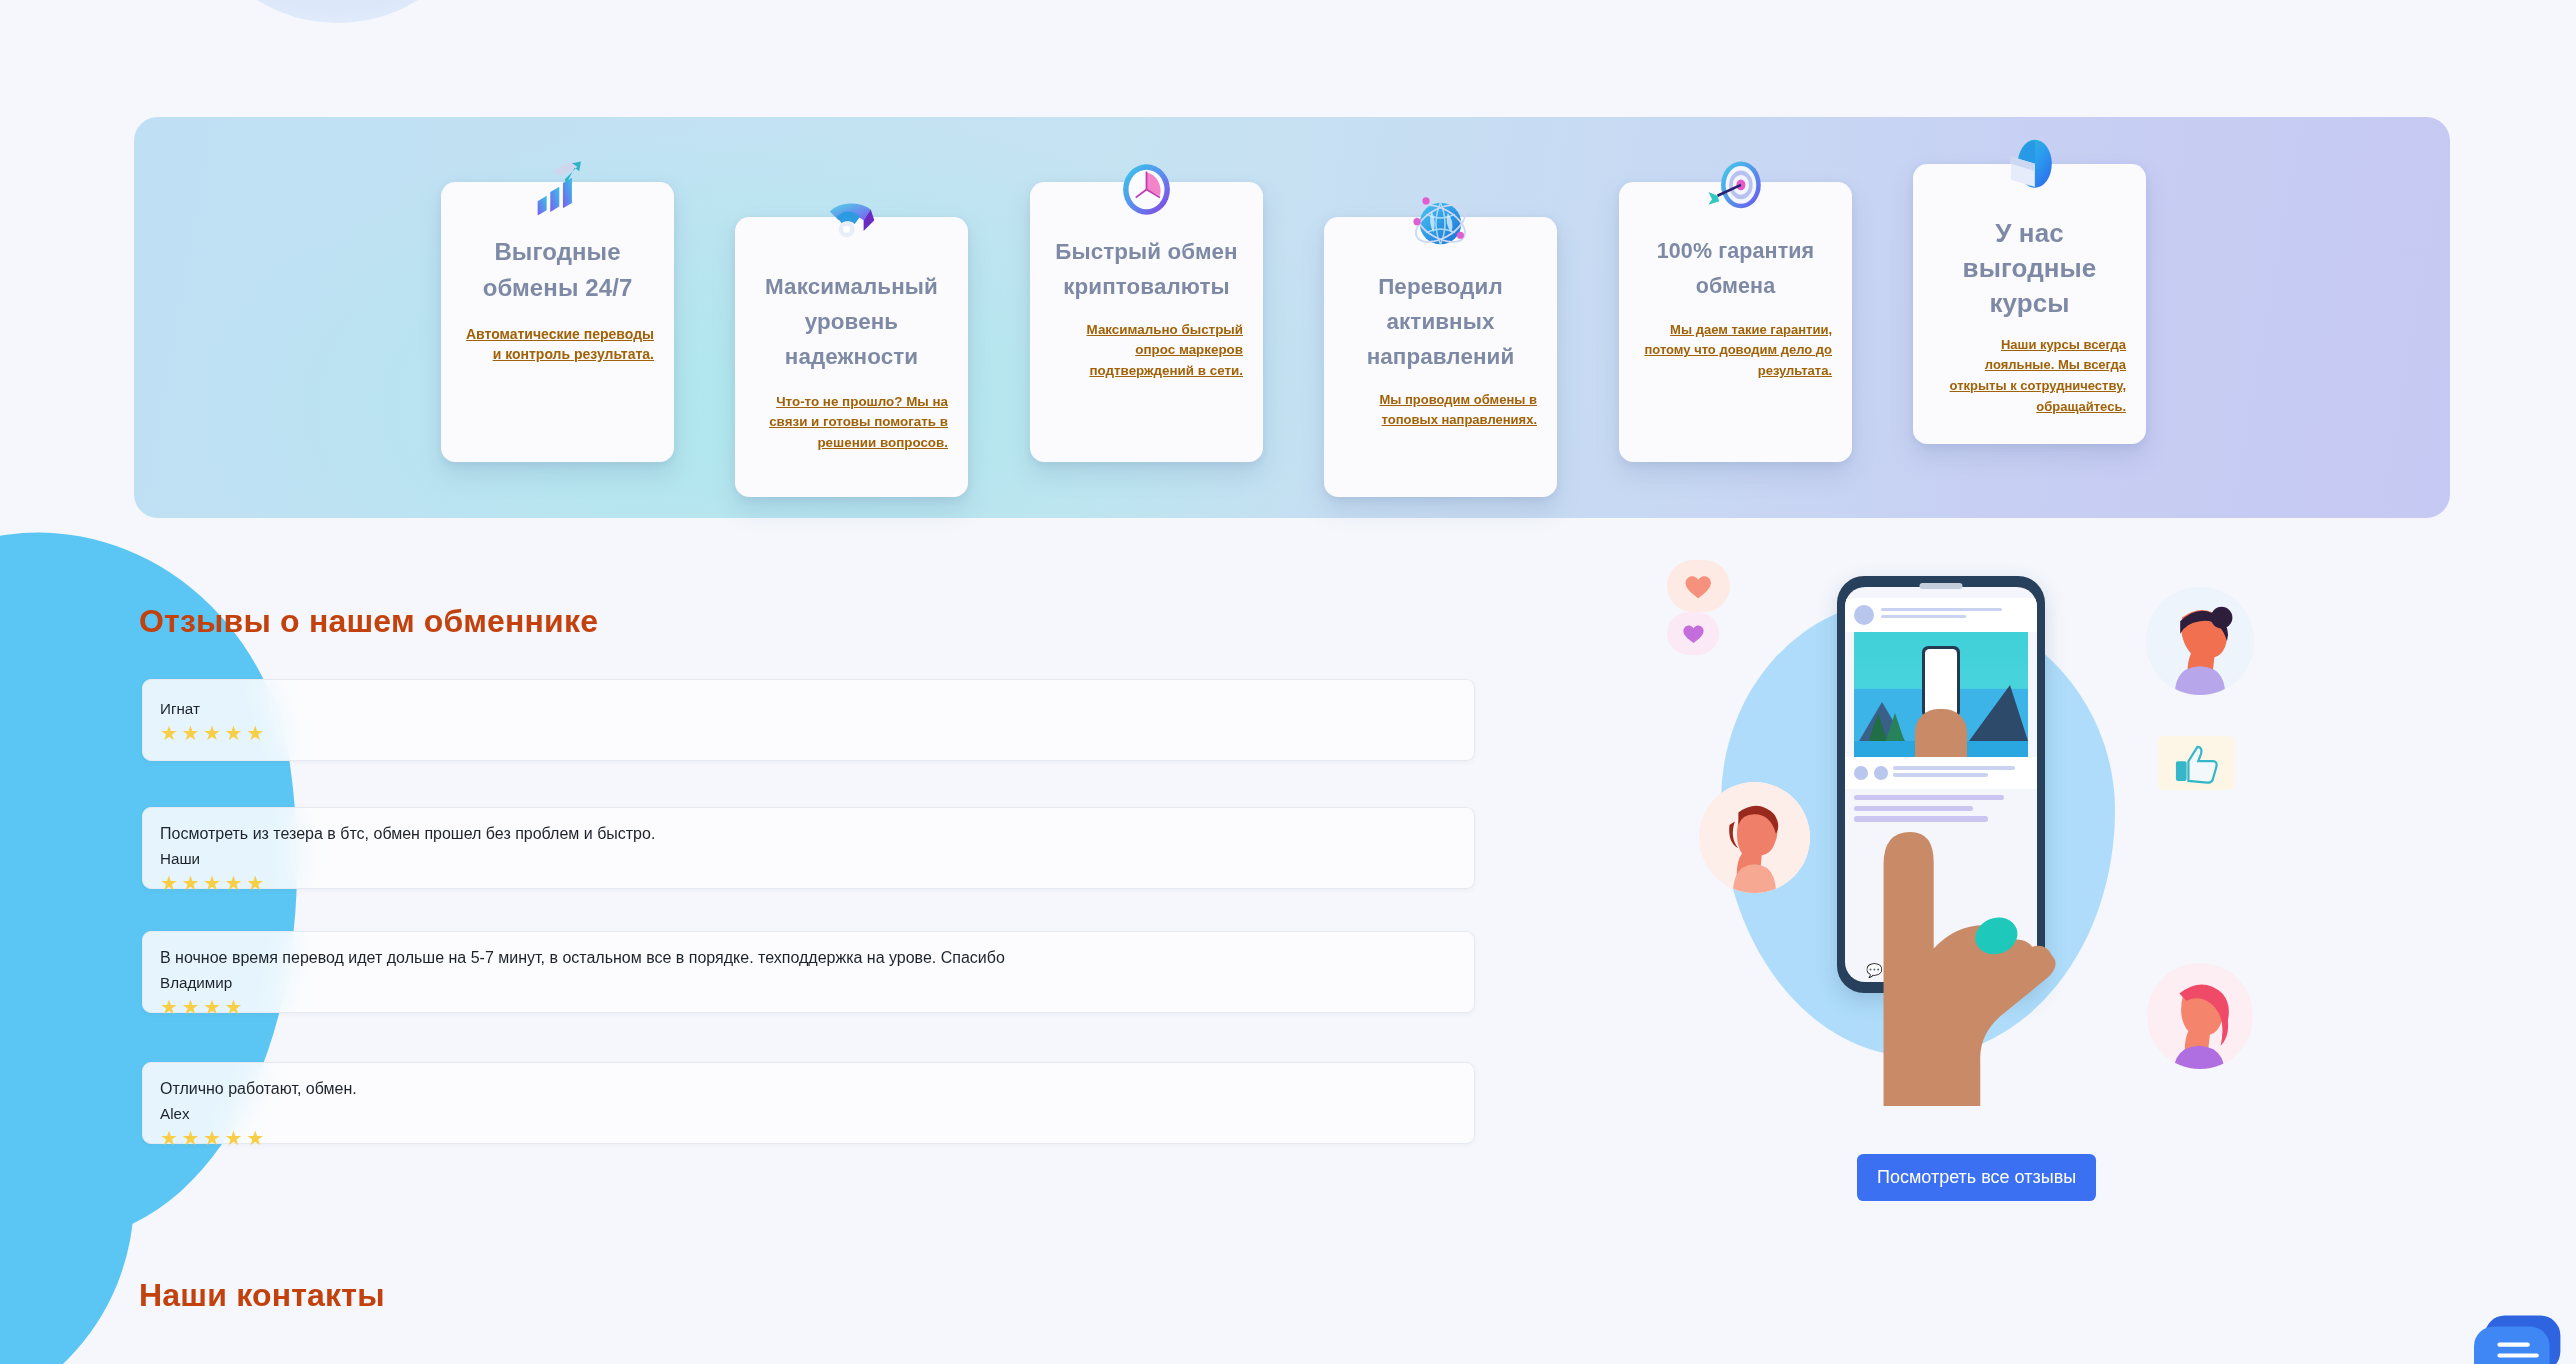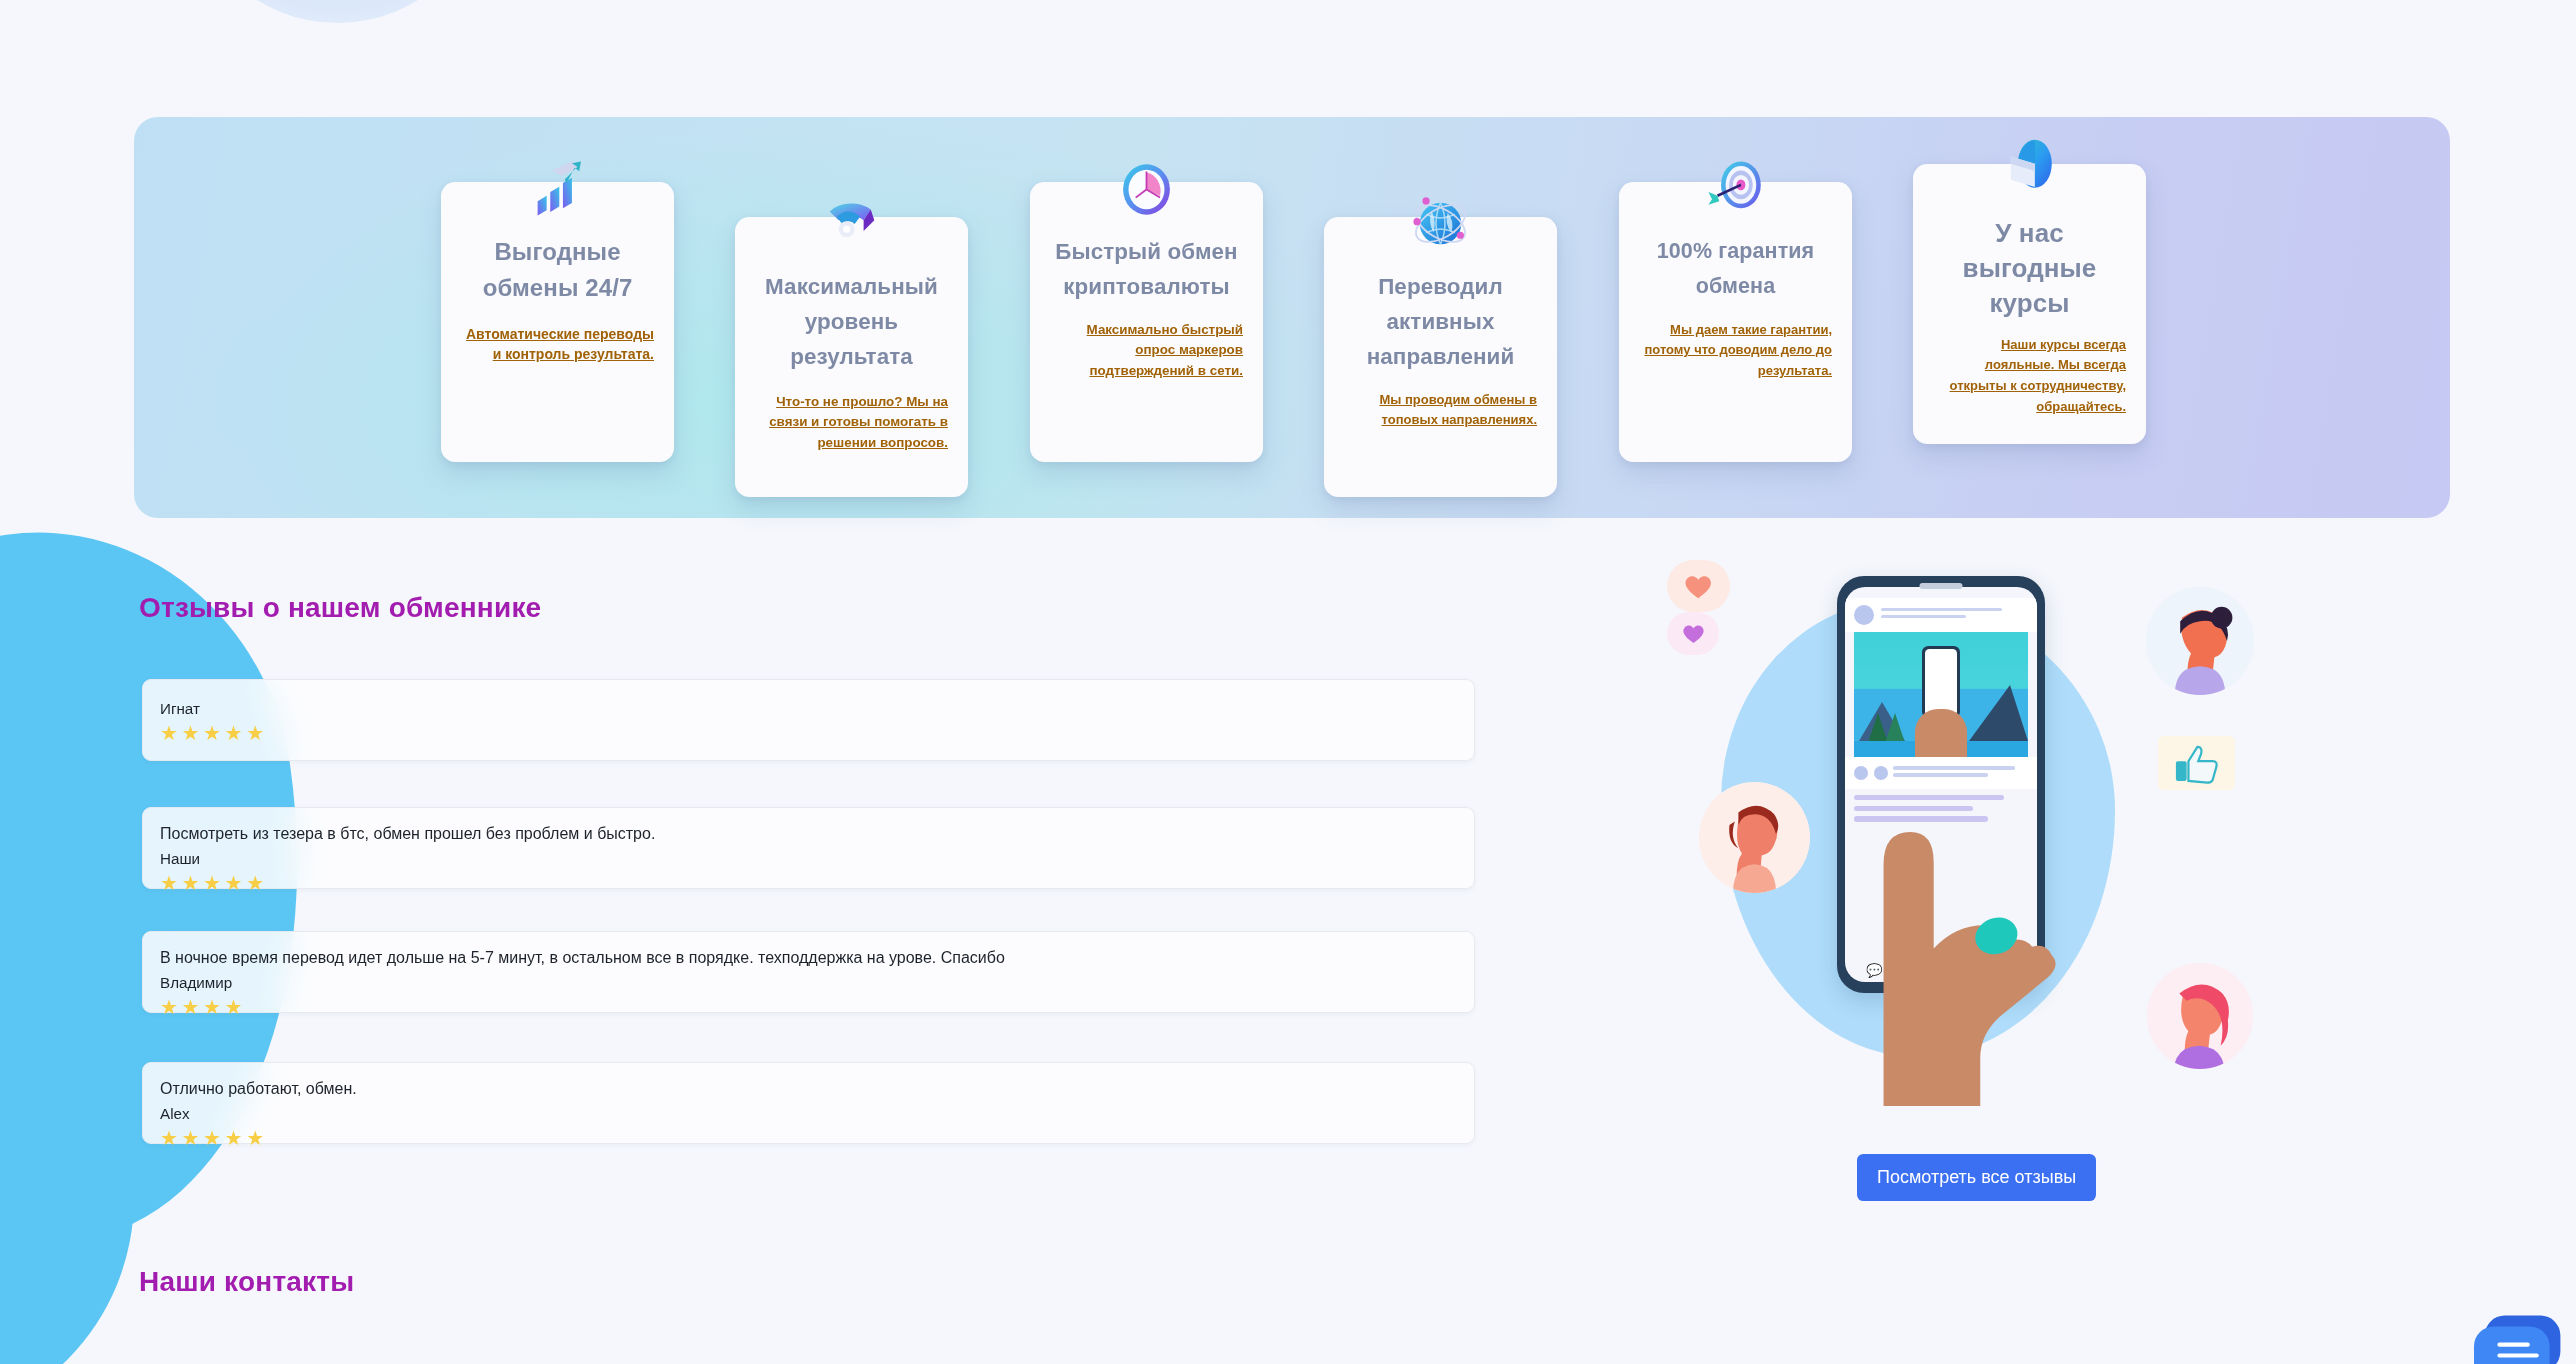--- a/index.html
+++ b/index.html
@@ -208,7 +208,7 @@
             <circle cx="31" cy="44" r="4" fill="#fff"></circle>
           </svg>
         </div>
-        <h3>Максимальный уровень результата</h3>
+        <h3>Максимальный уровень надежности</h3>
         <p>Что-то не прошло? Мы на связи и готовы помогать в решении вопросов.</p>
       </div>
 

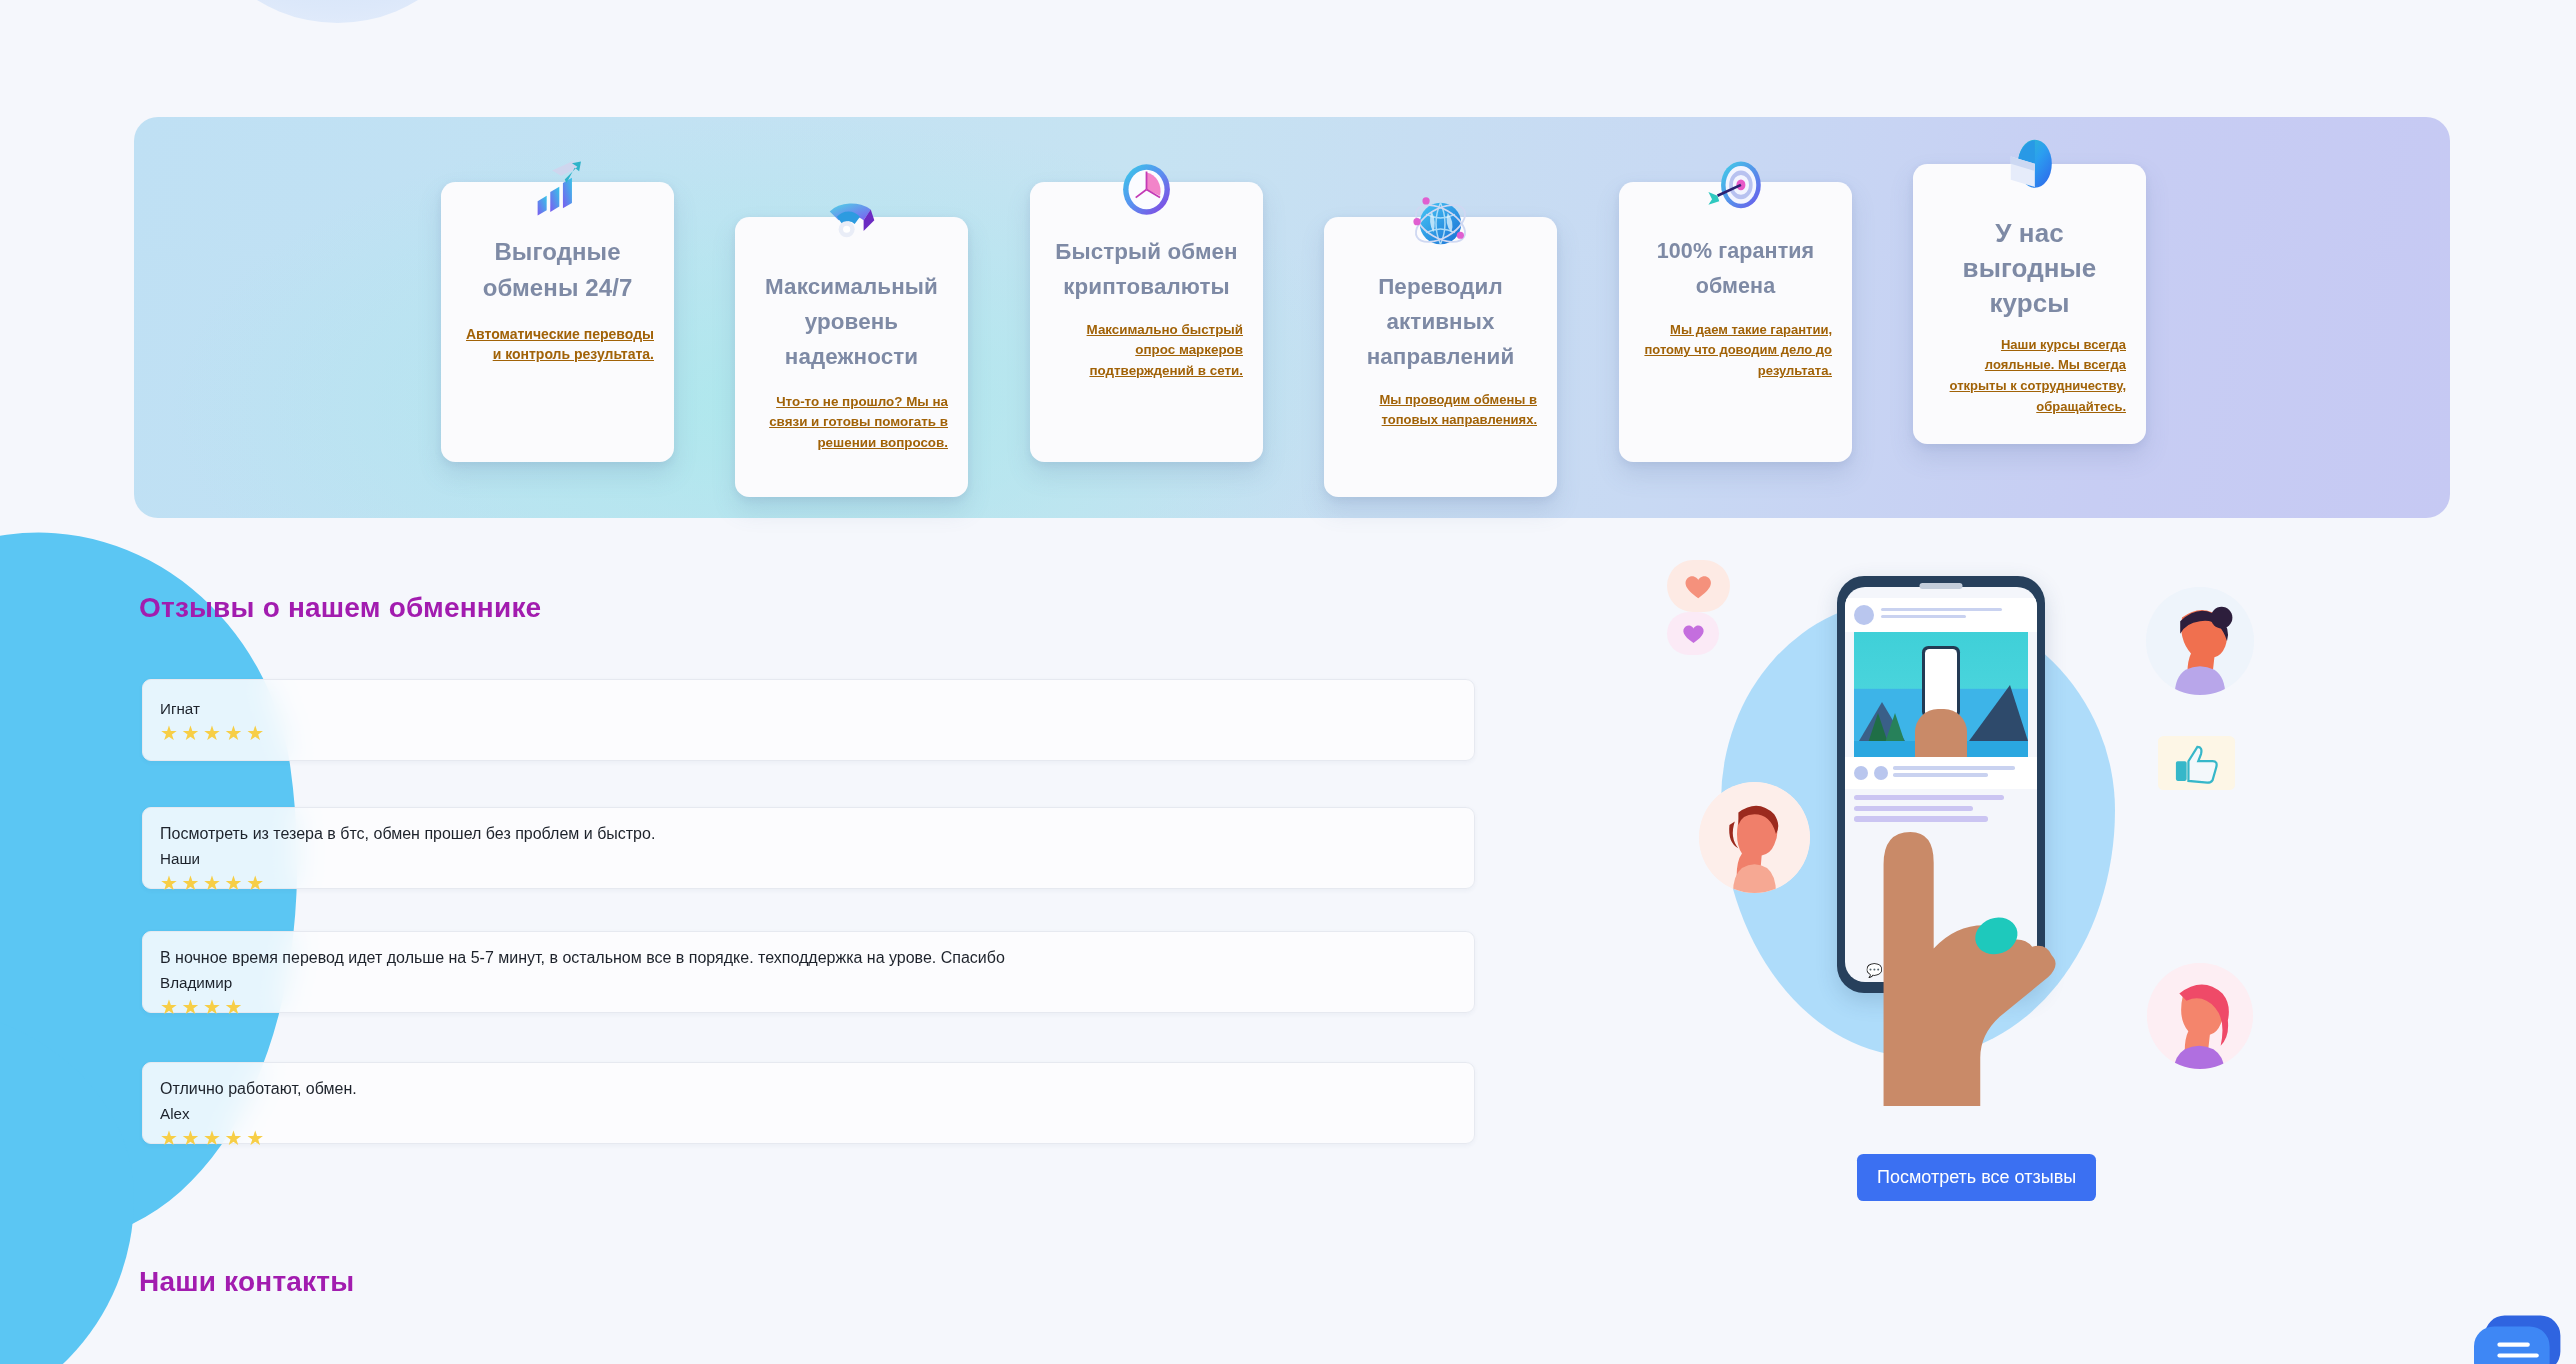--- a/index.html
+++ b/index.html
@@ -86,8 +86,8 @@
   
   .reviews-wrap { position: absolute; left: 0; top: 0; width: 100%; height: 100%; }
   .section-title {
-    position: absolute; color: #a21caf; font-weight: bold;
-    font-size: 28px; letter-spacing: 0.2px;
+    position: absolute; color: #c2410c; font-weight: bold;
+    font-size: 32px; letter-spacing: 0.2px; margin-top: 11px;
   }
   .t-reviews { left: 139px; top: 592px; }
   .t-contacts { left: 139px; top: 1266px; }

